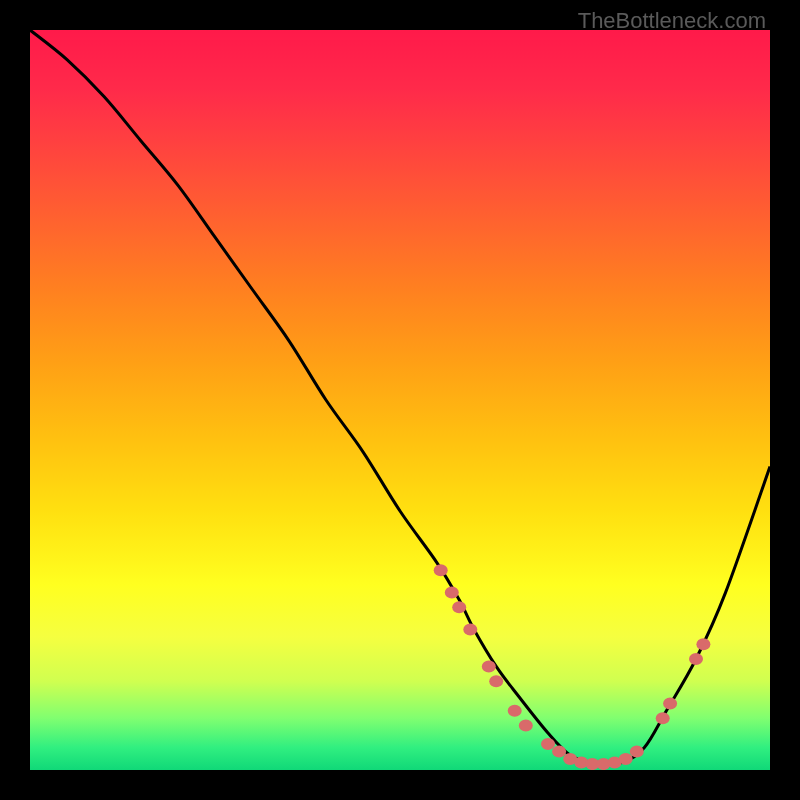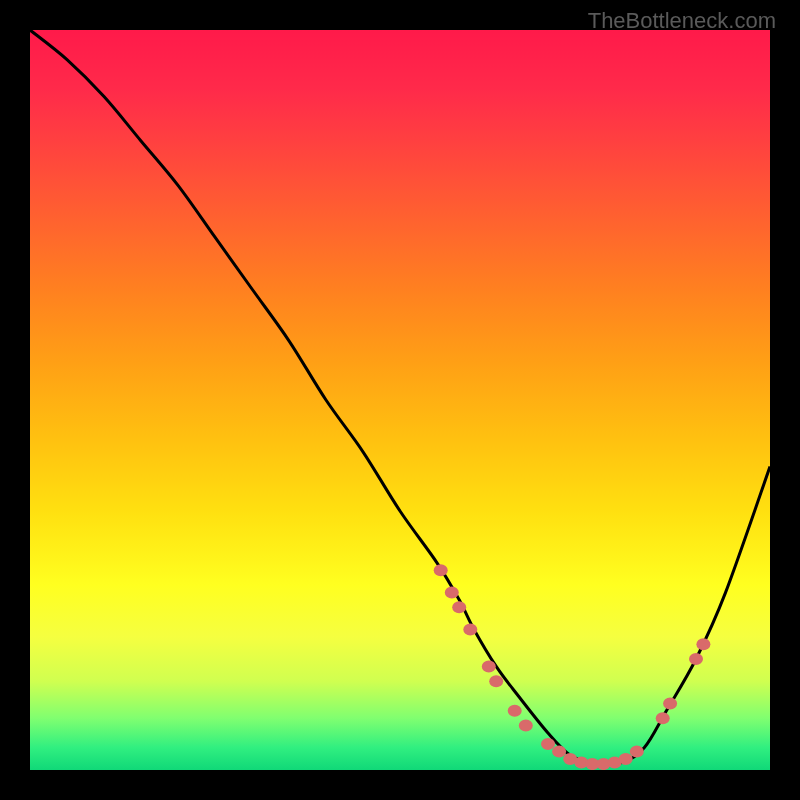--- a/index.html
+++ b/index.html
@@ -13,7 +13,7 @@
   .watermark {
     position: absolute;
     top: 8px;
-    right: 24px;
+    right: 34px;
     color: #5a5a5a;
     font-size: 22px;
     font-weight: 400;

